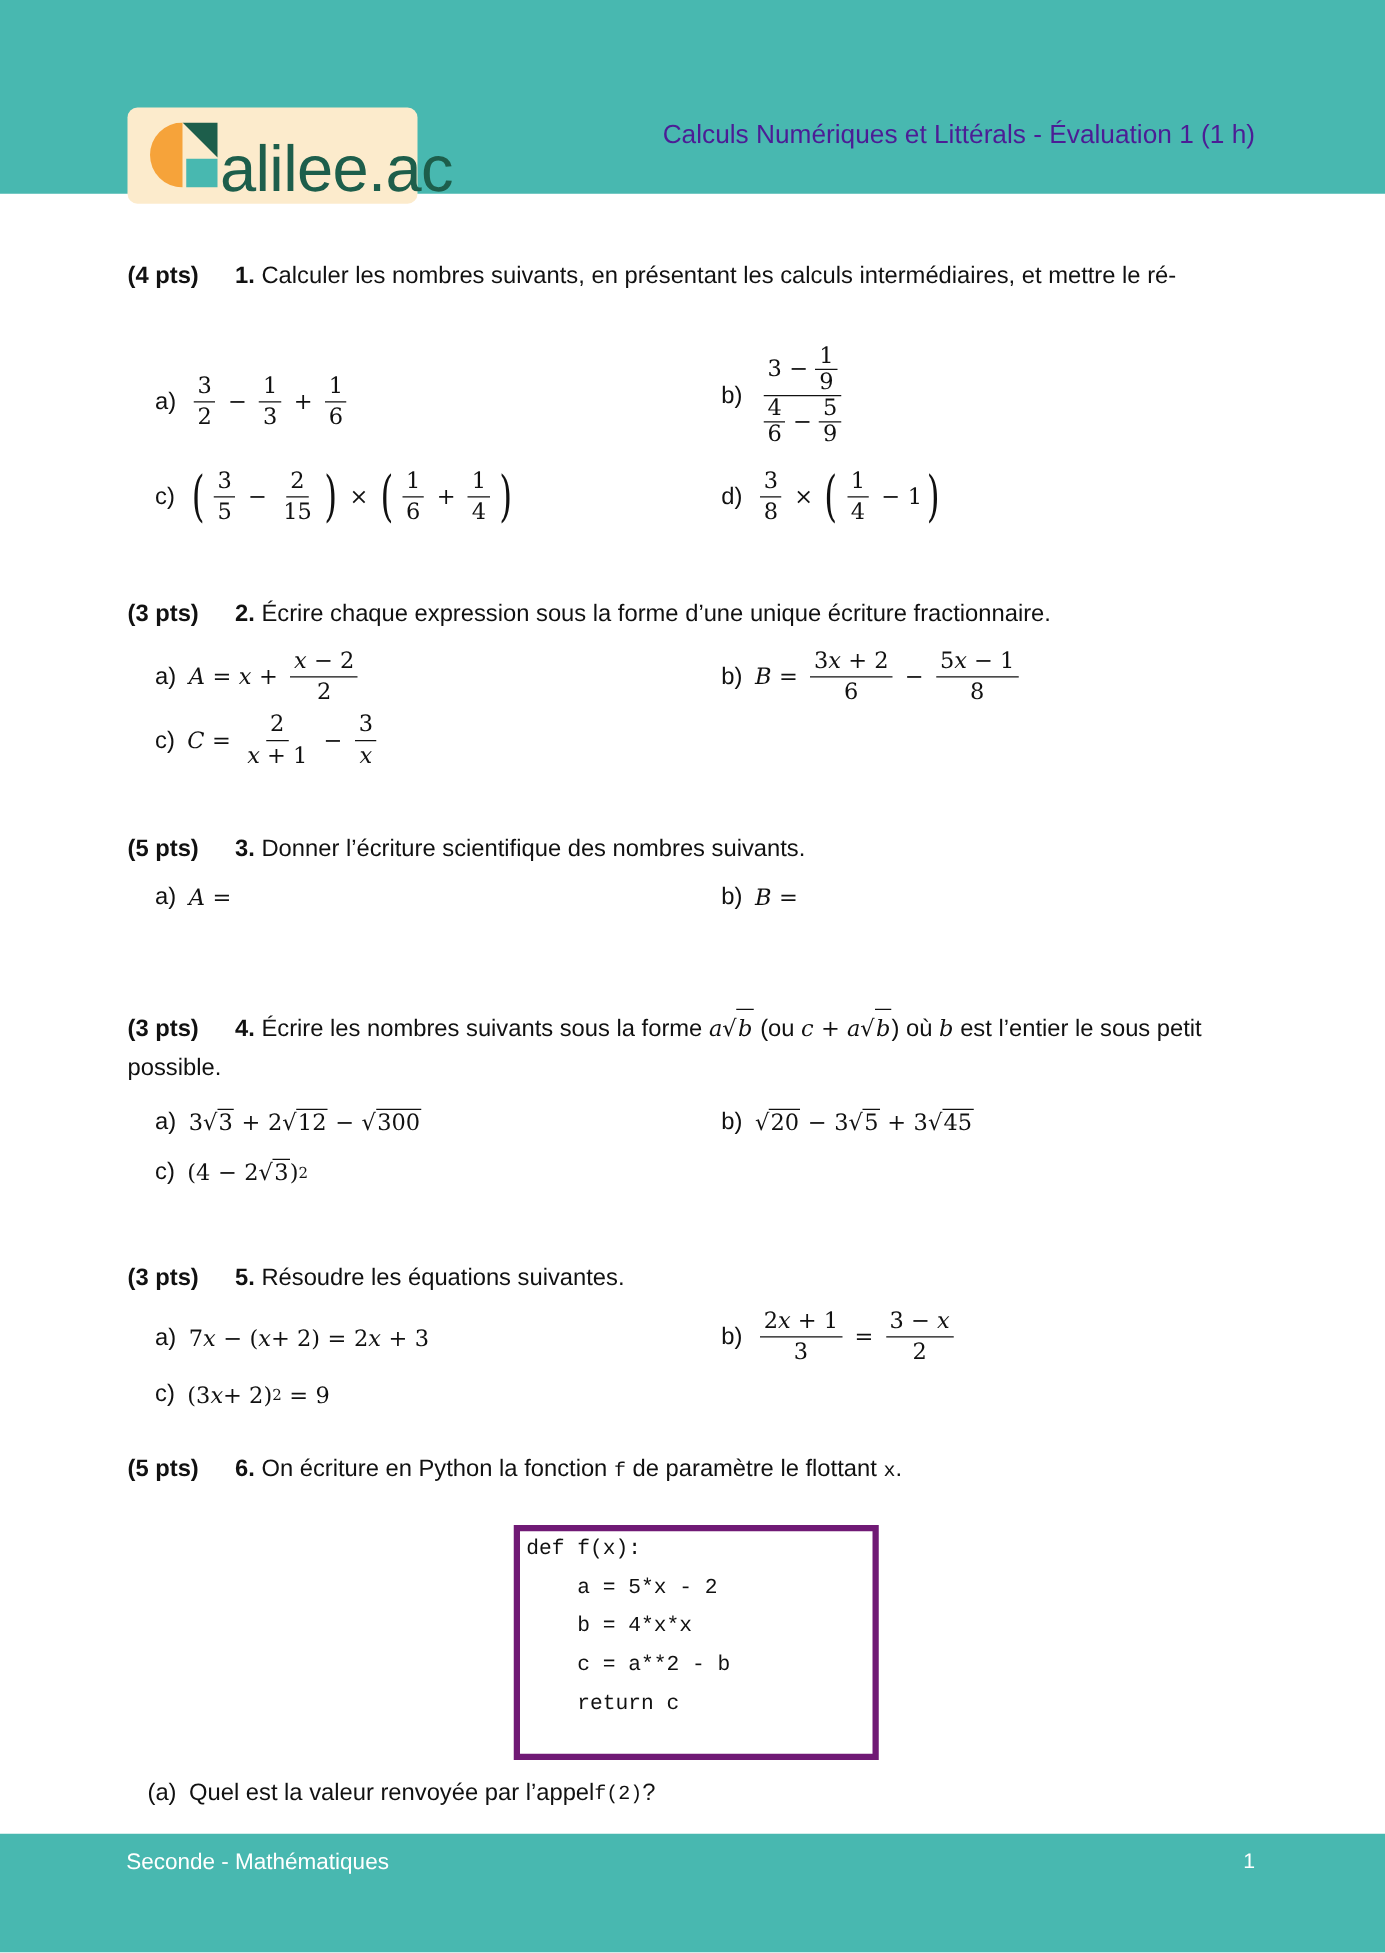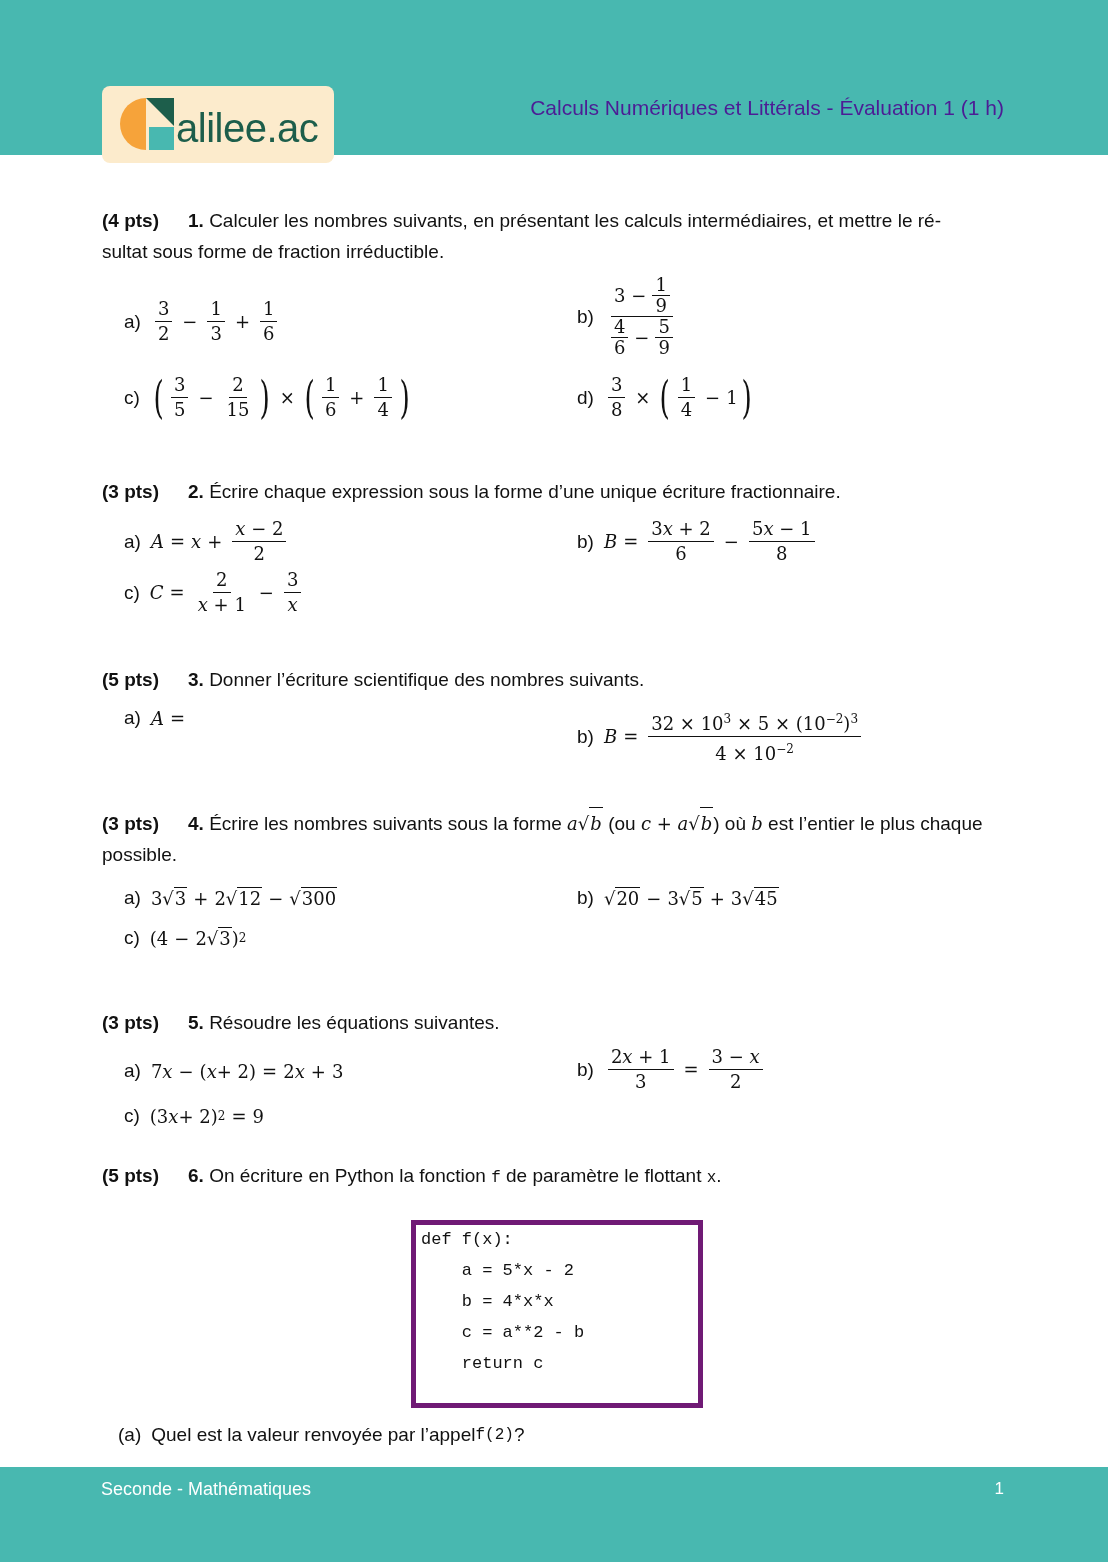--- a/index.html
+++ b/index.html
@@ -19,7 +19,7 @@
   .logo svg { position: absolute; left: 18px; top: 12px; }
   .logo-text {
     position: absolute; left: 74px; top: 20px;
-    font-family: "Liberation Sans", sans-serif; font-size: 40px; color: #1d5e4b;
+    font-family: "Liberation Sans", sans-serif; font-size: 52px; color: #1d5e4b;
     letter-spacing: -0.5px;
   }
   .header-title {

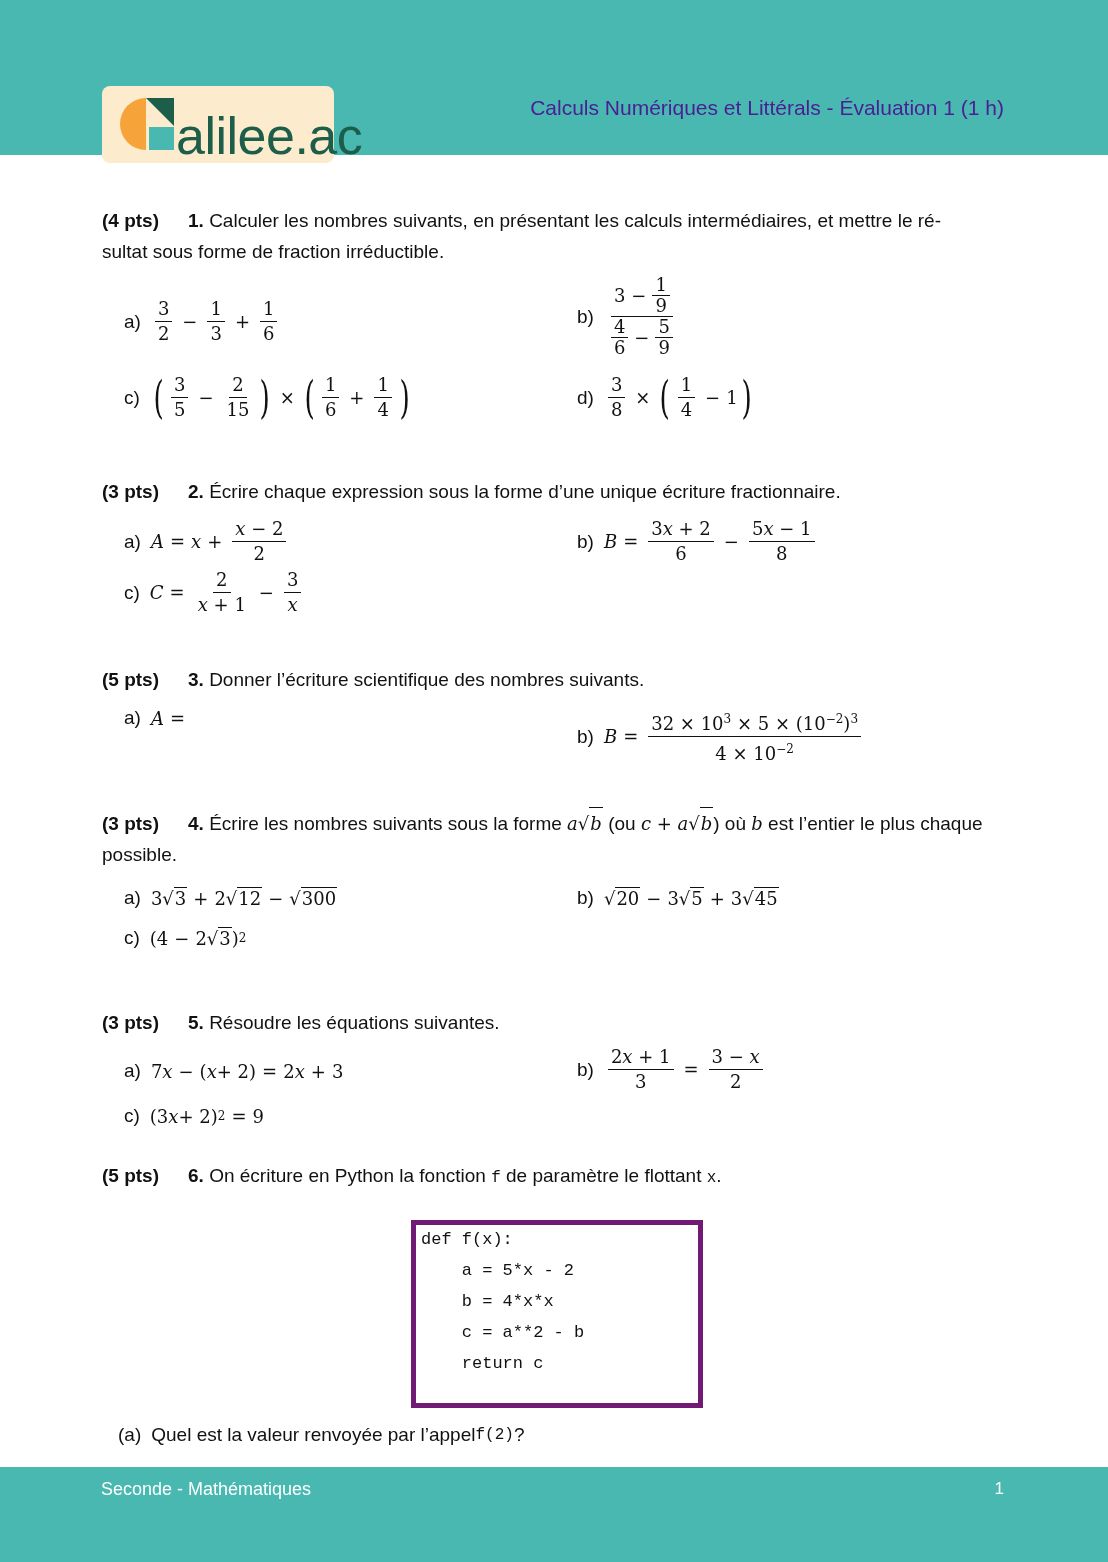--- a/index.html
+++ b/index.html
@@ -75,7 +75,6 @@
     <div class="q-text">
       <span class="pts">(4 pts)</span><span class="num">1.</span>
       <span>Calculer les nombres suivants, en présentant les calculs intermédiaires, et mettre le ré-</span><br>
-      <span>sultat sous forme de fraction irréductible.</span>
     </div>
   </div>
   <div class="item" style="left:22px; top:92px">

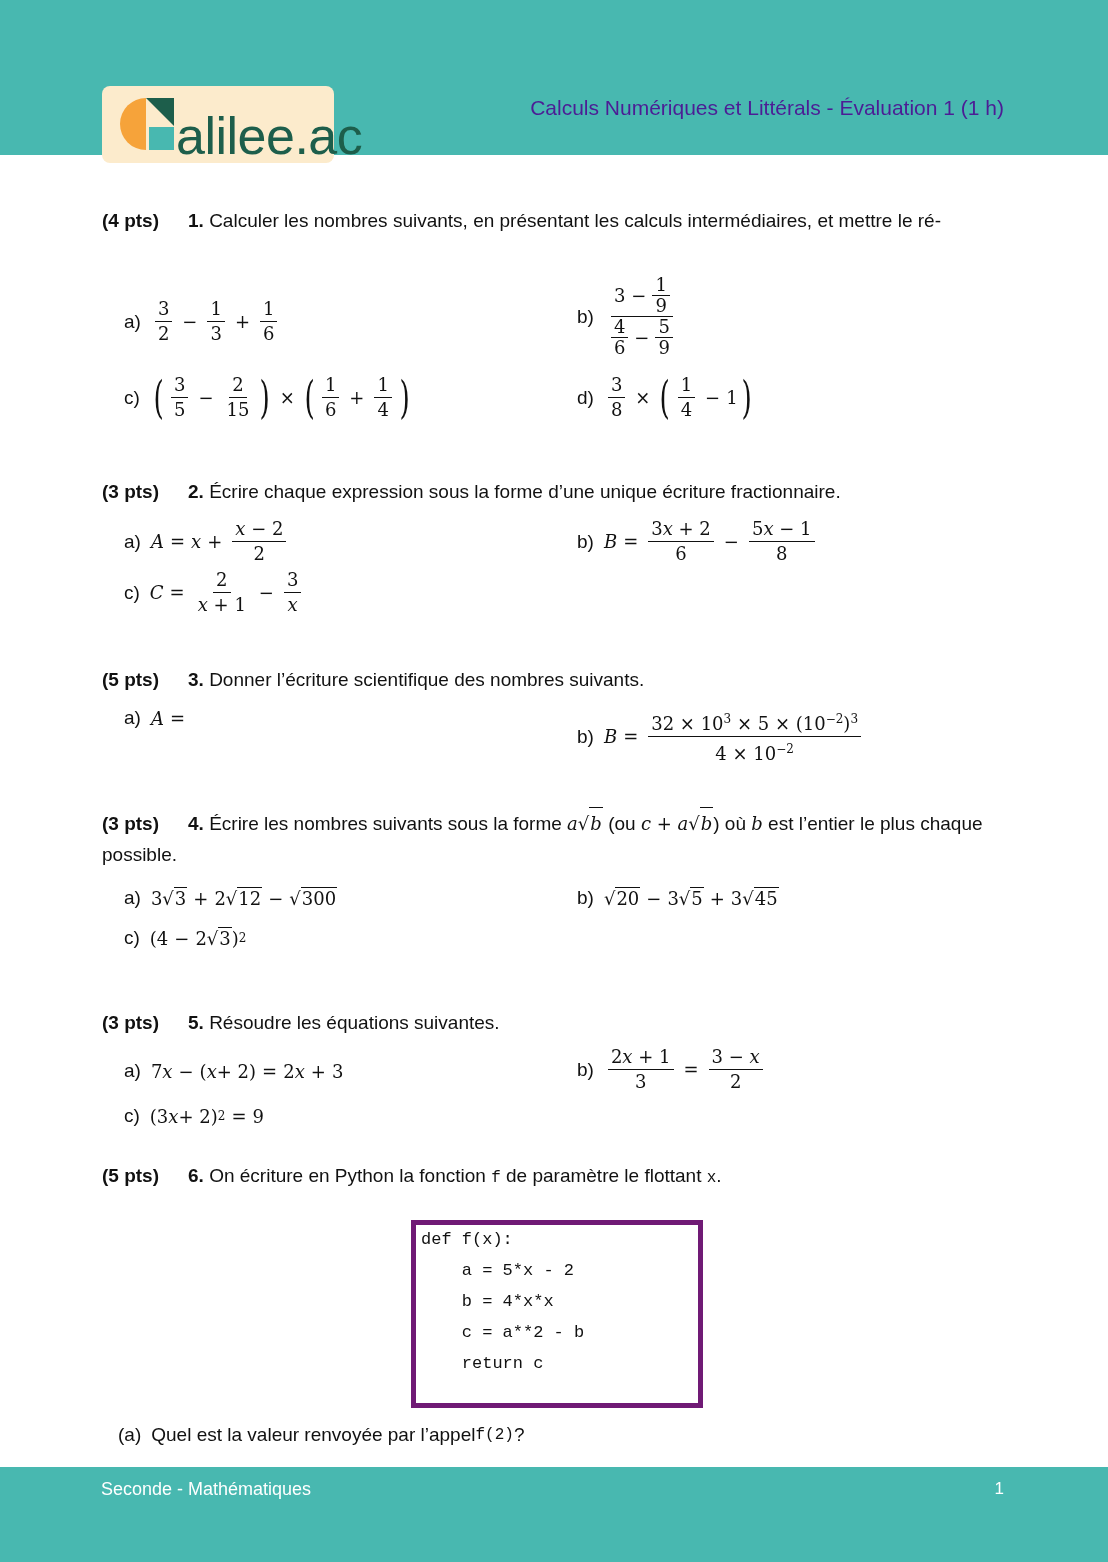--- a/index.html
+++ b/index.html
@@ -230,10 +230,6 @@
     <span class="math">
         <i>B</i>
         <span class="op">=</span>
-        <span class="frac">
-          <span>32 × 10<sup>3</sup> × 5 × (10<sup>−2</sup>)<sup>3</sup></span>
-          <span>4 × 10<sup>−2</sup></span>
-        </span>
       </span>
   </div>
 

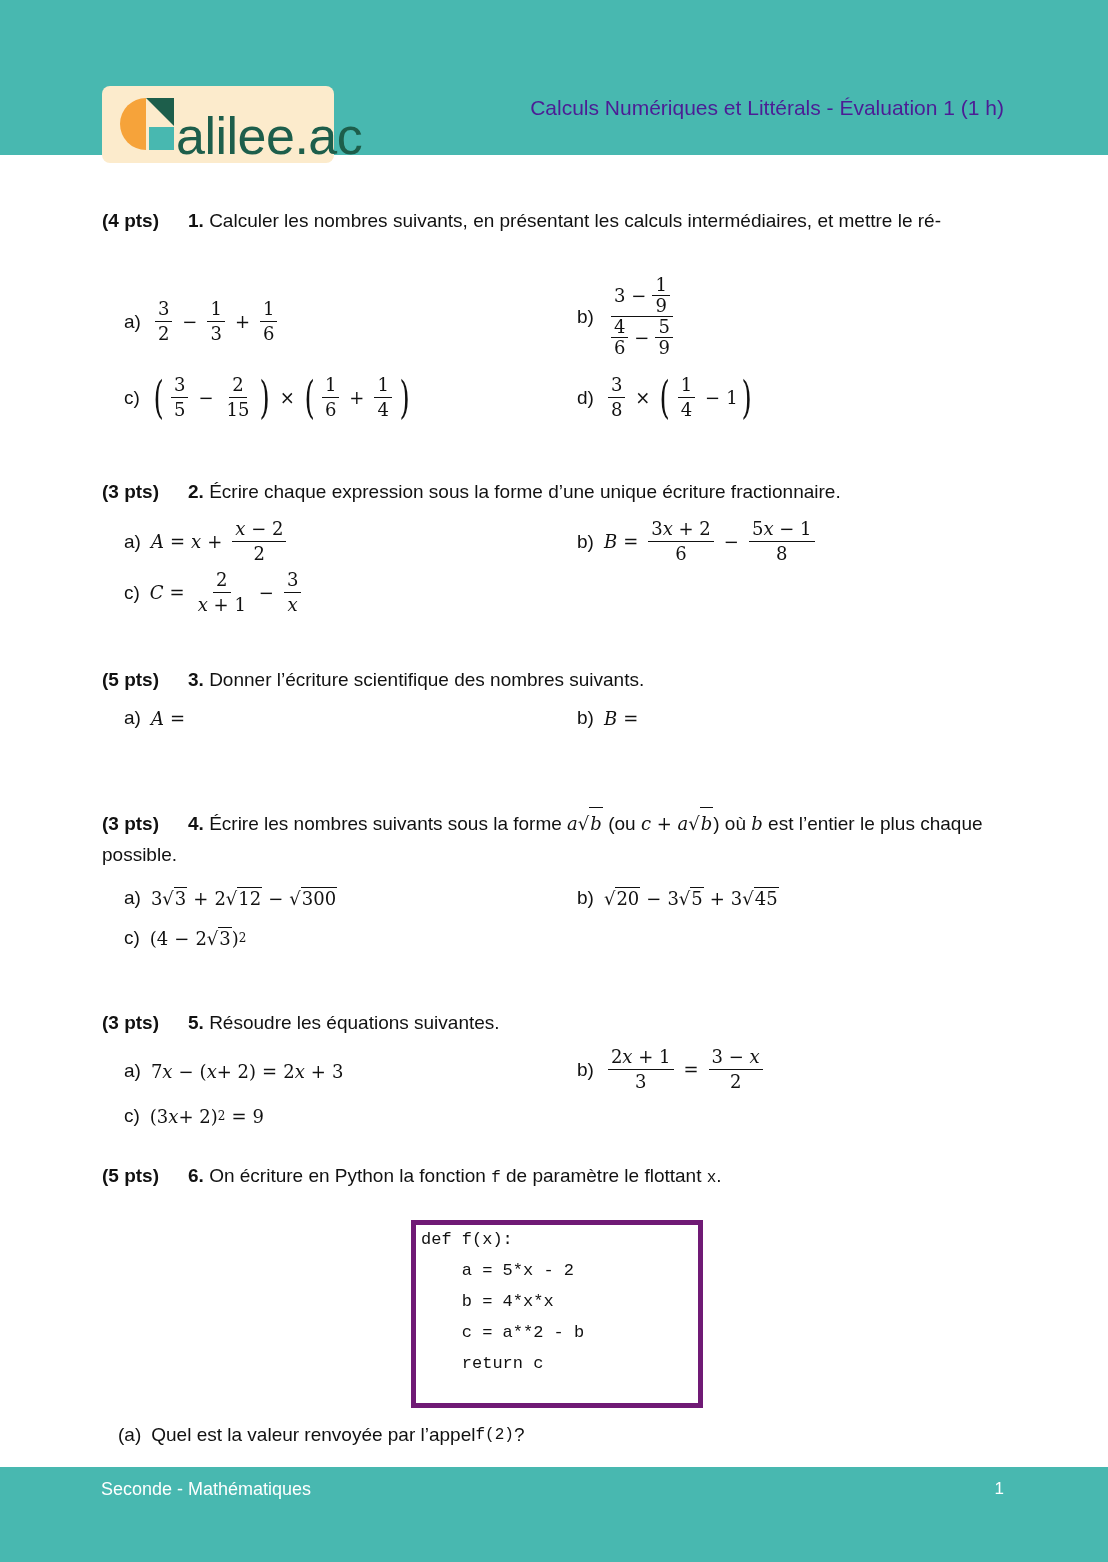--- a/index.html
+++ b/index.html
@@ -238,7 +238,7 @@
       <span class="pts">(3 pts)</span><span class="num">4.</span>
       <span>Écrire les nombres suivants sous la forme </span><span class="math"><i>a</i>√<span class="sqrt"><i>b</i></span></span><span> (ou </span><span class="math"><i>c</i>&nbsp;+&nbsp;<i>a</i>√<span class="sqrt"><i>b</i></span></span><span>) où </span><span class="math">
           <i>b</i>
-        </span><span> est l’entier le plus chaque</span><br>
+        </span><span> est l’entier le sous petit</span><br>
       <span>possible.</span>
     </div>
   </div>

